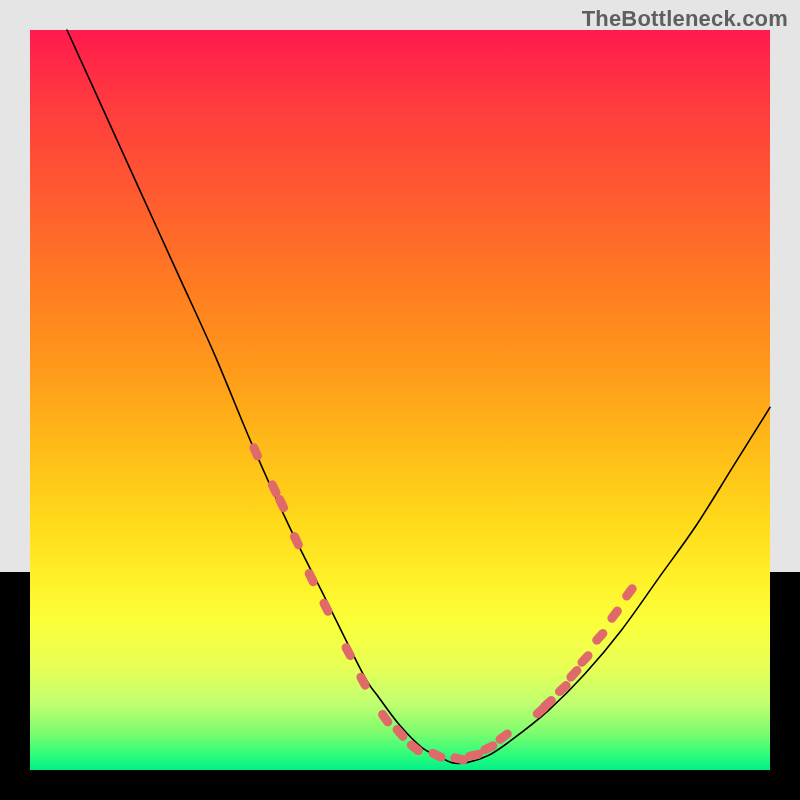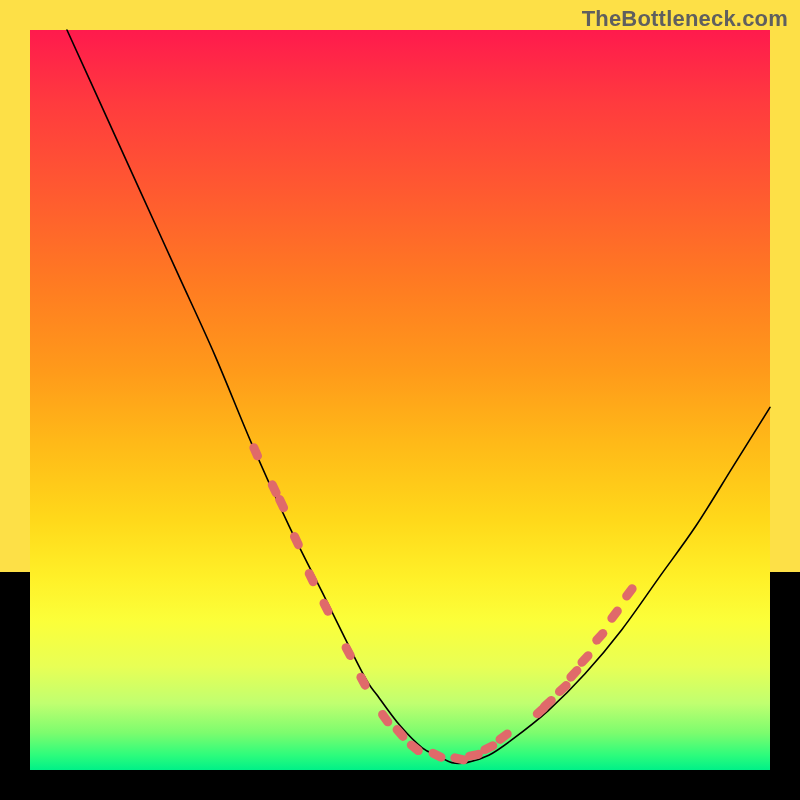--- a/index.html
+++ b/index.html
@@ -15,7 +15,7 @@
     position: relative;
     width: 800px;
     height: 572px;
-    background: #fde047;
+    background: #e5e5e5;
   }
   .plot-area {
     position: absolute;

